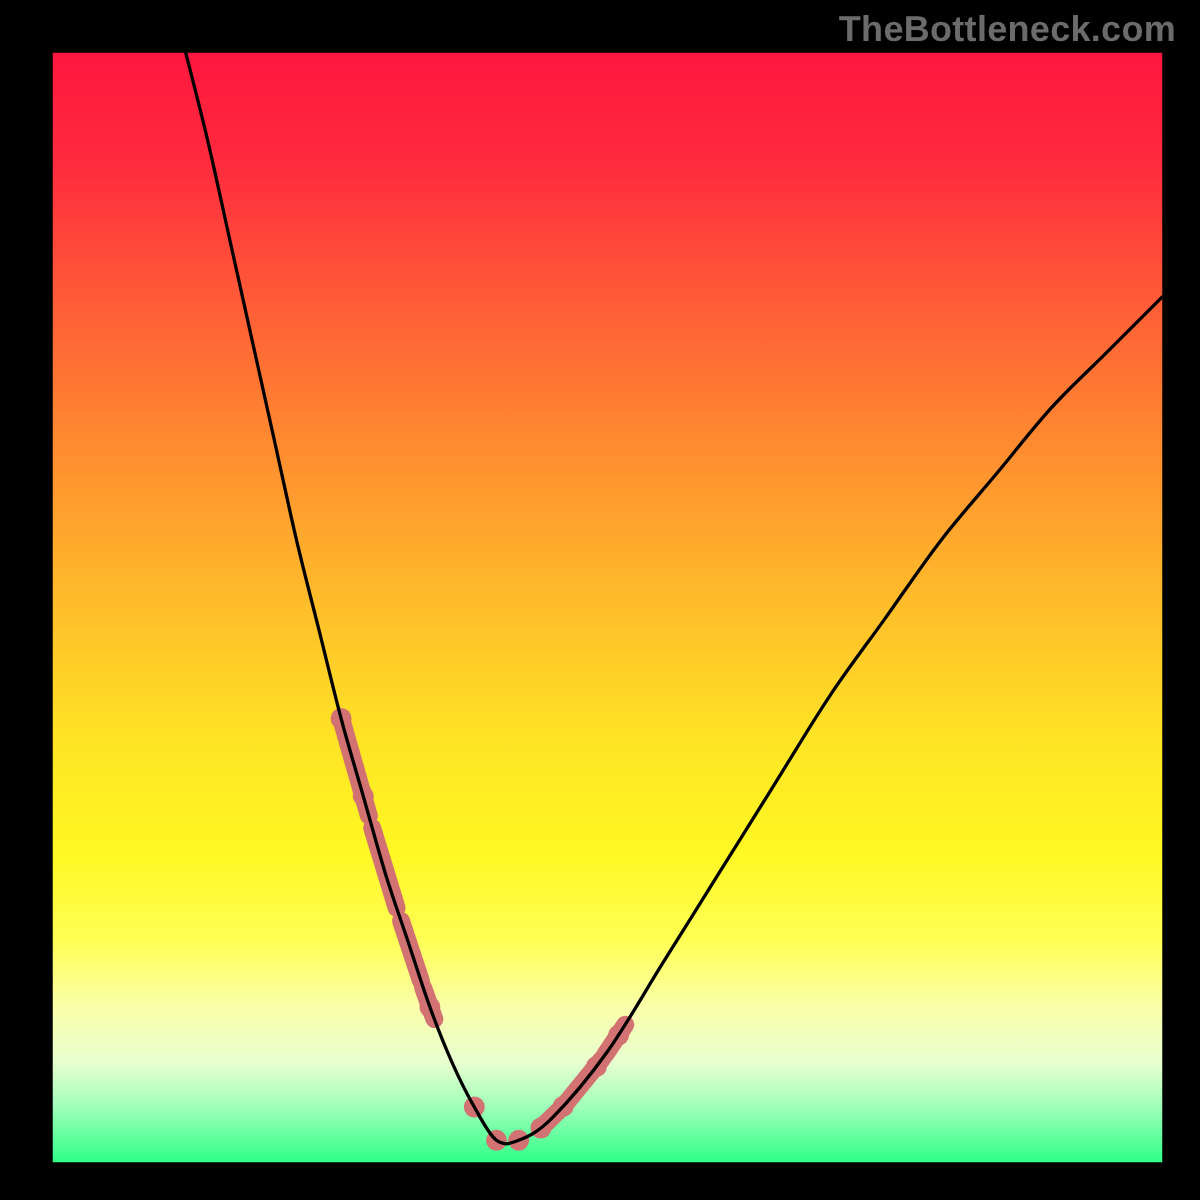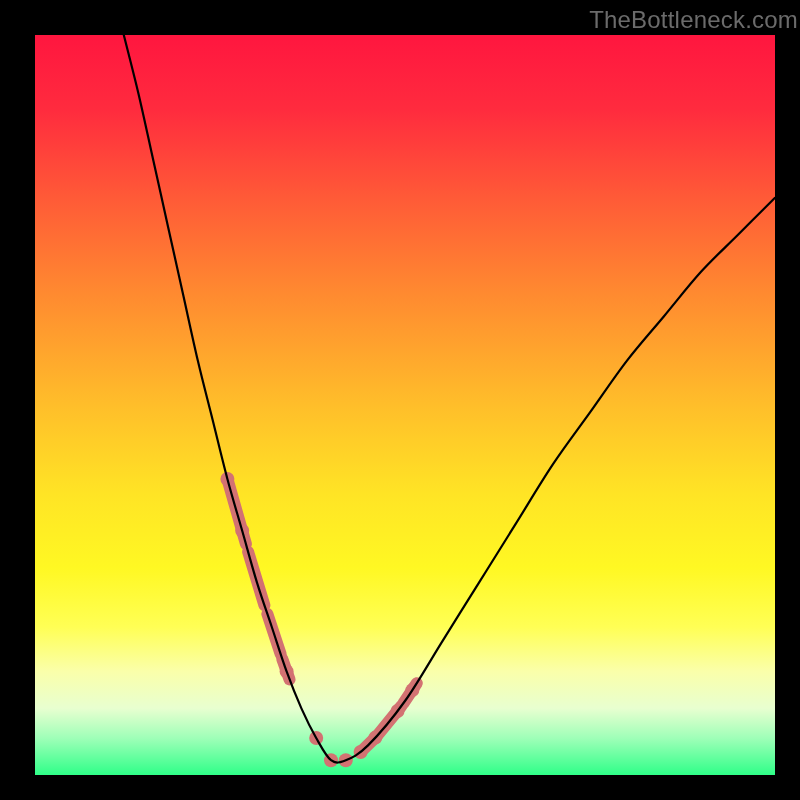--- a/index.html
+++ b/index.html
@@ -27,10 +27,10 @@
   .watermark {
     position: absolute;
     top: 6px;
-    right: 2px;
+    right: 16px;
     color: #6b6b6b;
     font-size: 24px;
-    font-weight: 400;
+    font-weight: 700;
     letter-spacing: 0.2px;
   }
   svg { display: block; }

